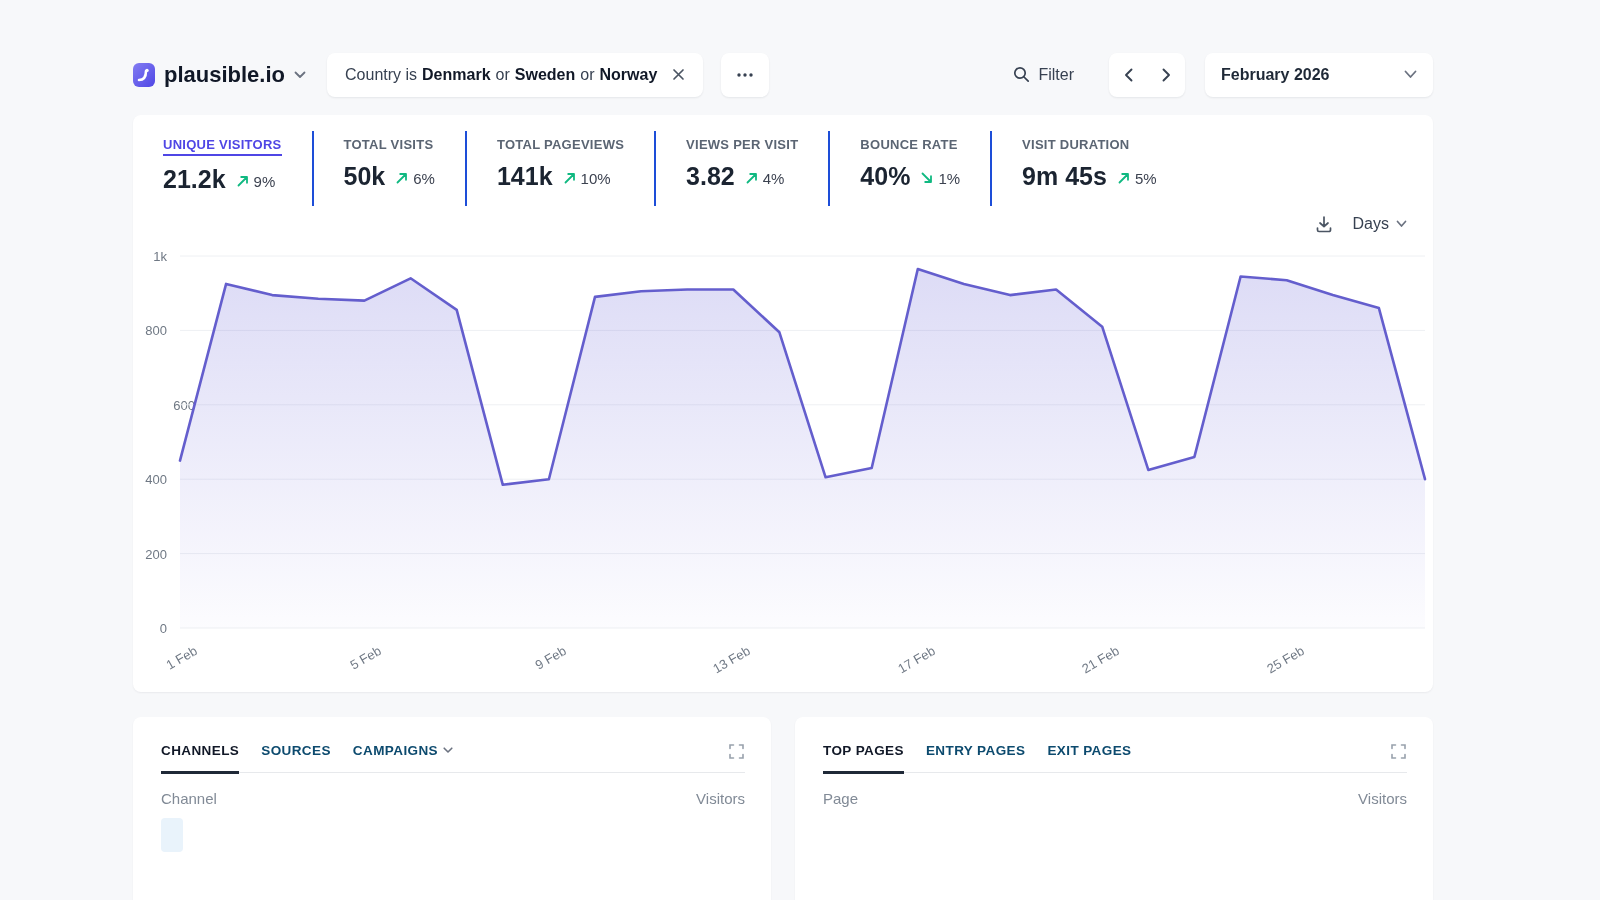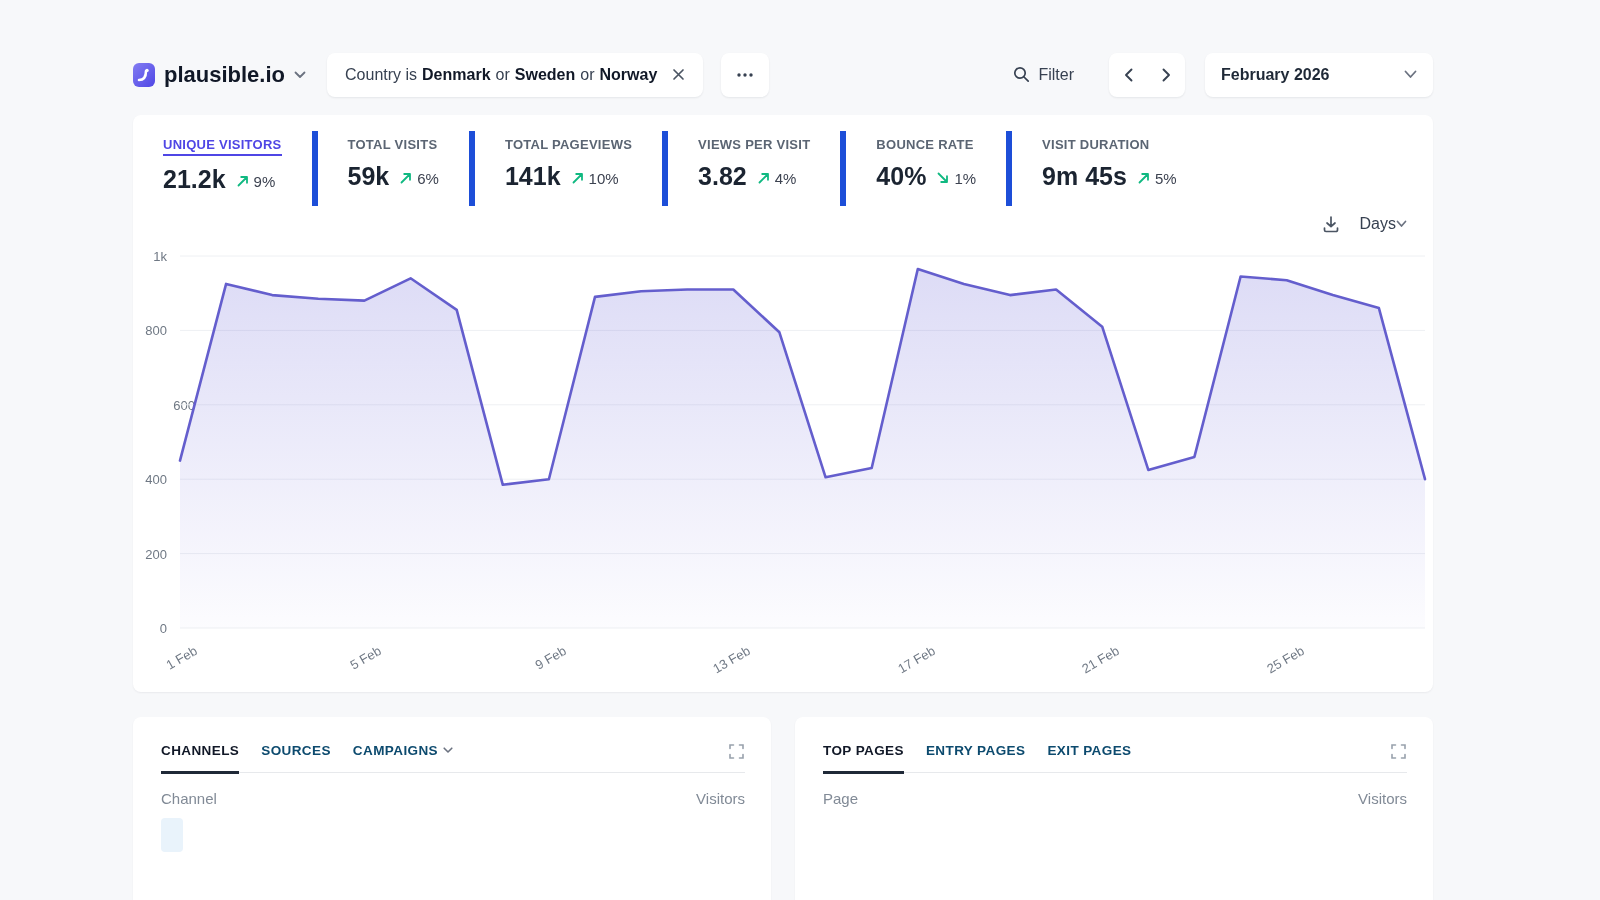--- a/index.html
+++ b/index.html
@@ -40,7 +40,7 @@
   .main-panel { margin-top:18px; background:#fff; border-radius:8px;
     box-shadow:0 1px 2px rgba(16,24,40,.06); height:577px; padding:16px 0 0 0; }
   .stats-row { display:flex; padding:0 30px; }
-  .stat { padding:4px 30px 12px 30px; border-right:6px solid #1d4ed8; }
+  .stat { padding:4px 30px 12px 30px; border-right:2px solid #1d4ed8; }
   .stat:first-child { padding-left:0; }
   .stat:last-child { border-right:none; }
   .stat-label { font-size:13px; font-weight:700; letter-spacing:.02em; color:#5b6573;

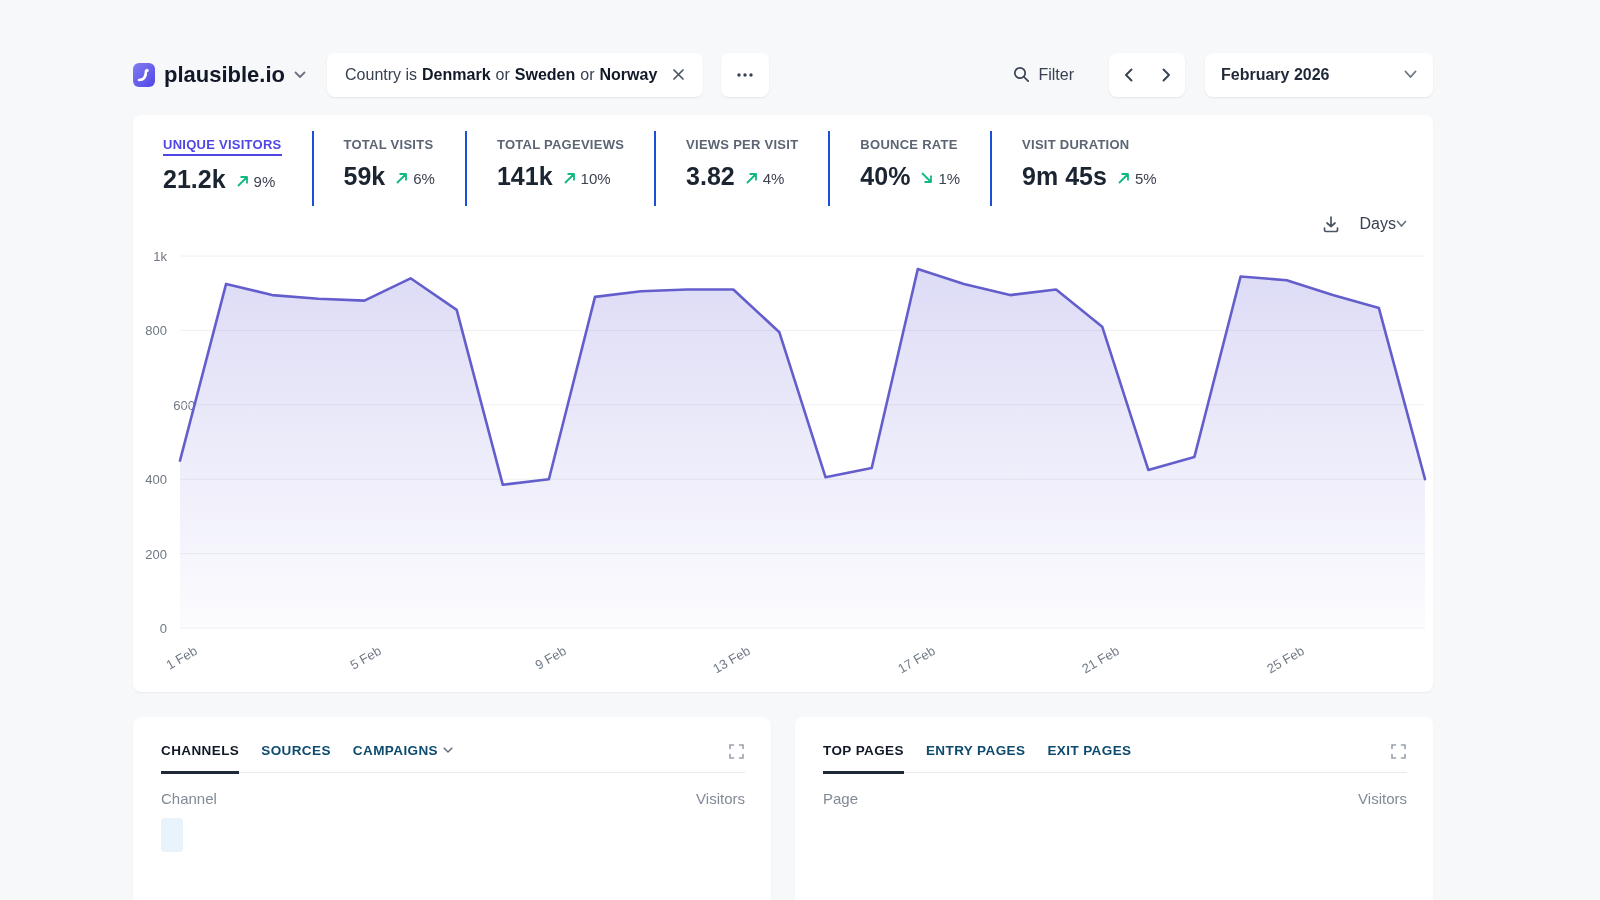--- a/index.html
+++ b/index.html
@@ -177,7 +177,7 @@
             </span>
           </div></div>
         <div class="stat"><span class="stat-label">TOTAL VISITS</span><div class="stat-value-row">
-            <span class="stat-value">59k</span>
+            <span class="stat-value">50k</span>
             <span class="stat-delta">
               <span class="icon">
                 <svg width="14" height="14" viewBox="0 0 14 14" fill="none">

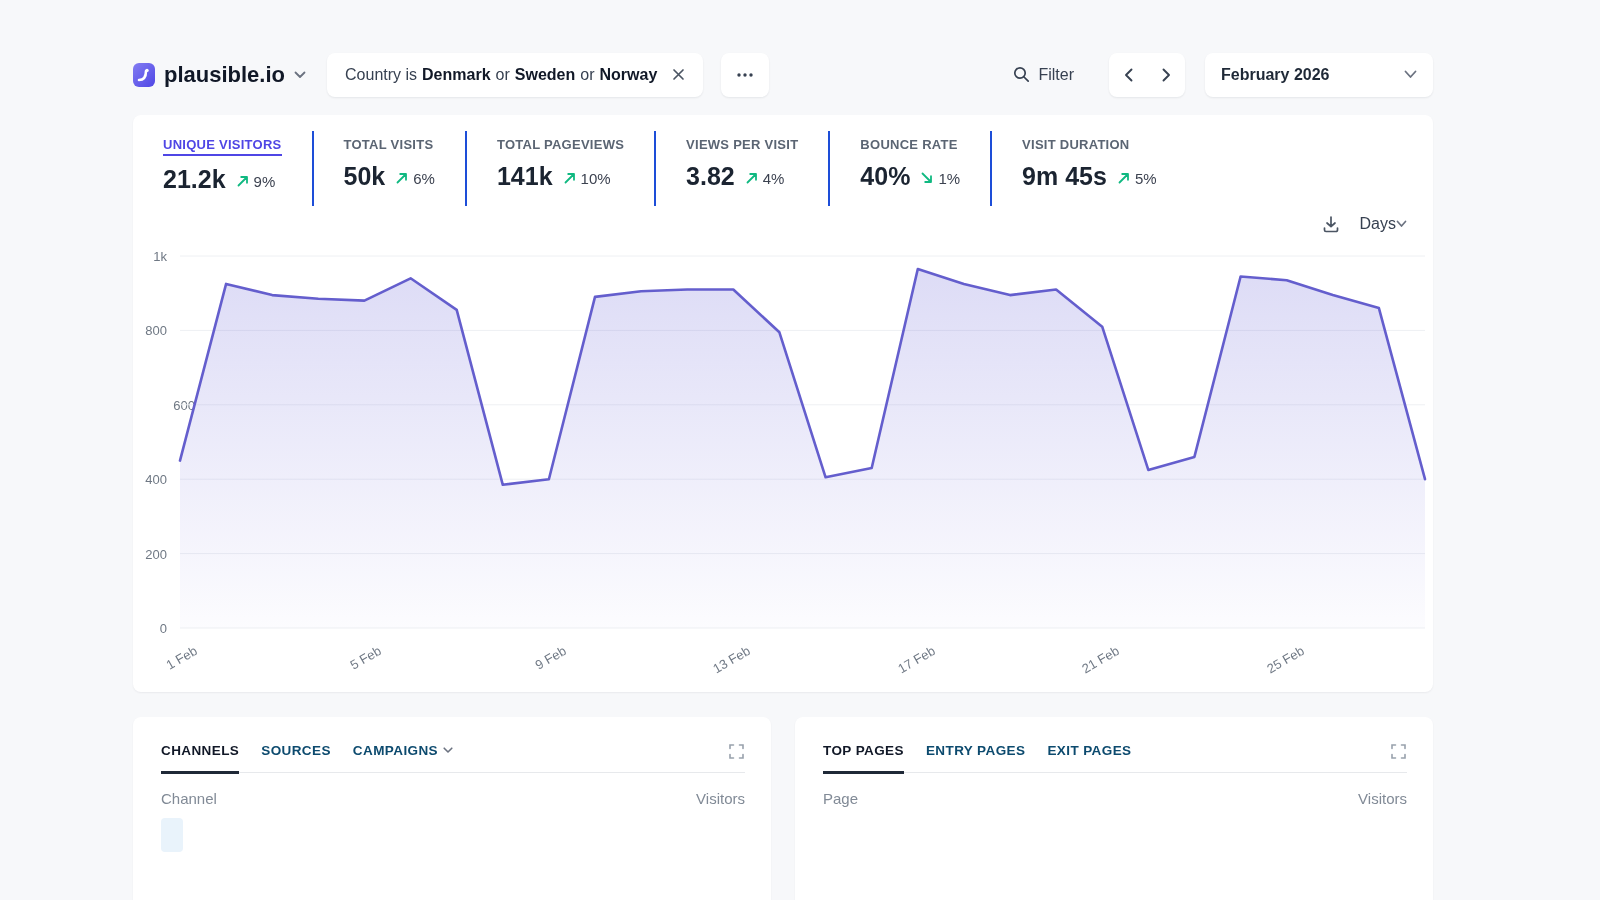--- a/index.html
+++ b/index.html
@@ -52,7 +52,7 @@
 
   .chart-controls { display:flex; justify-content:flex-end; align-items:center;
     gap:20px; padding-right:26px; margin-top:4px; height:28px; }
-  .interval { display:flex; align-items:center; font-size:16px; color:#374151; cursor:pointer; }
+  .interval { display:flex; align-items:center; gap:7px; font-size:16px; color:#374151; cursor:pointer; }
   .dl { display:flex; align-items:center; cursor:pointer; }
 
   .chart-wrap { position:relative; margin-top:18px; padding-left:47px; padding-right:8px; }

